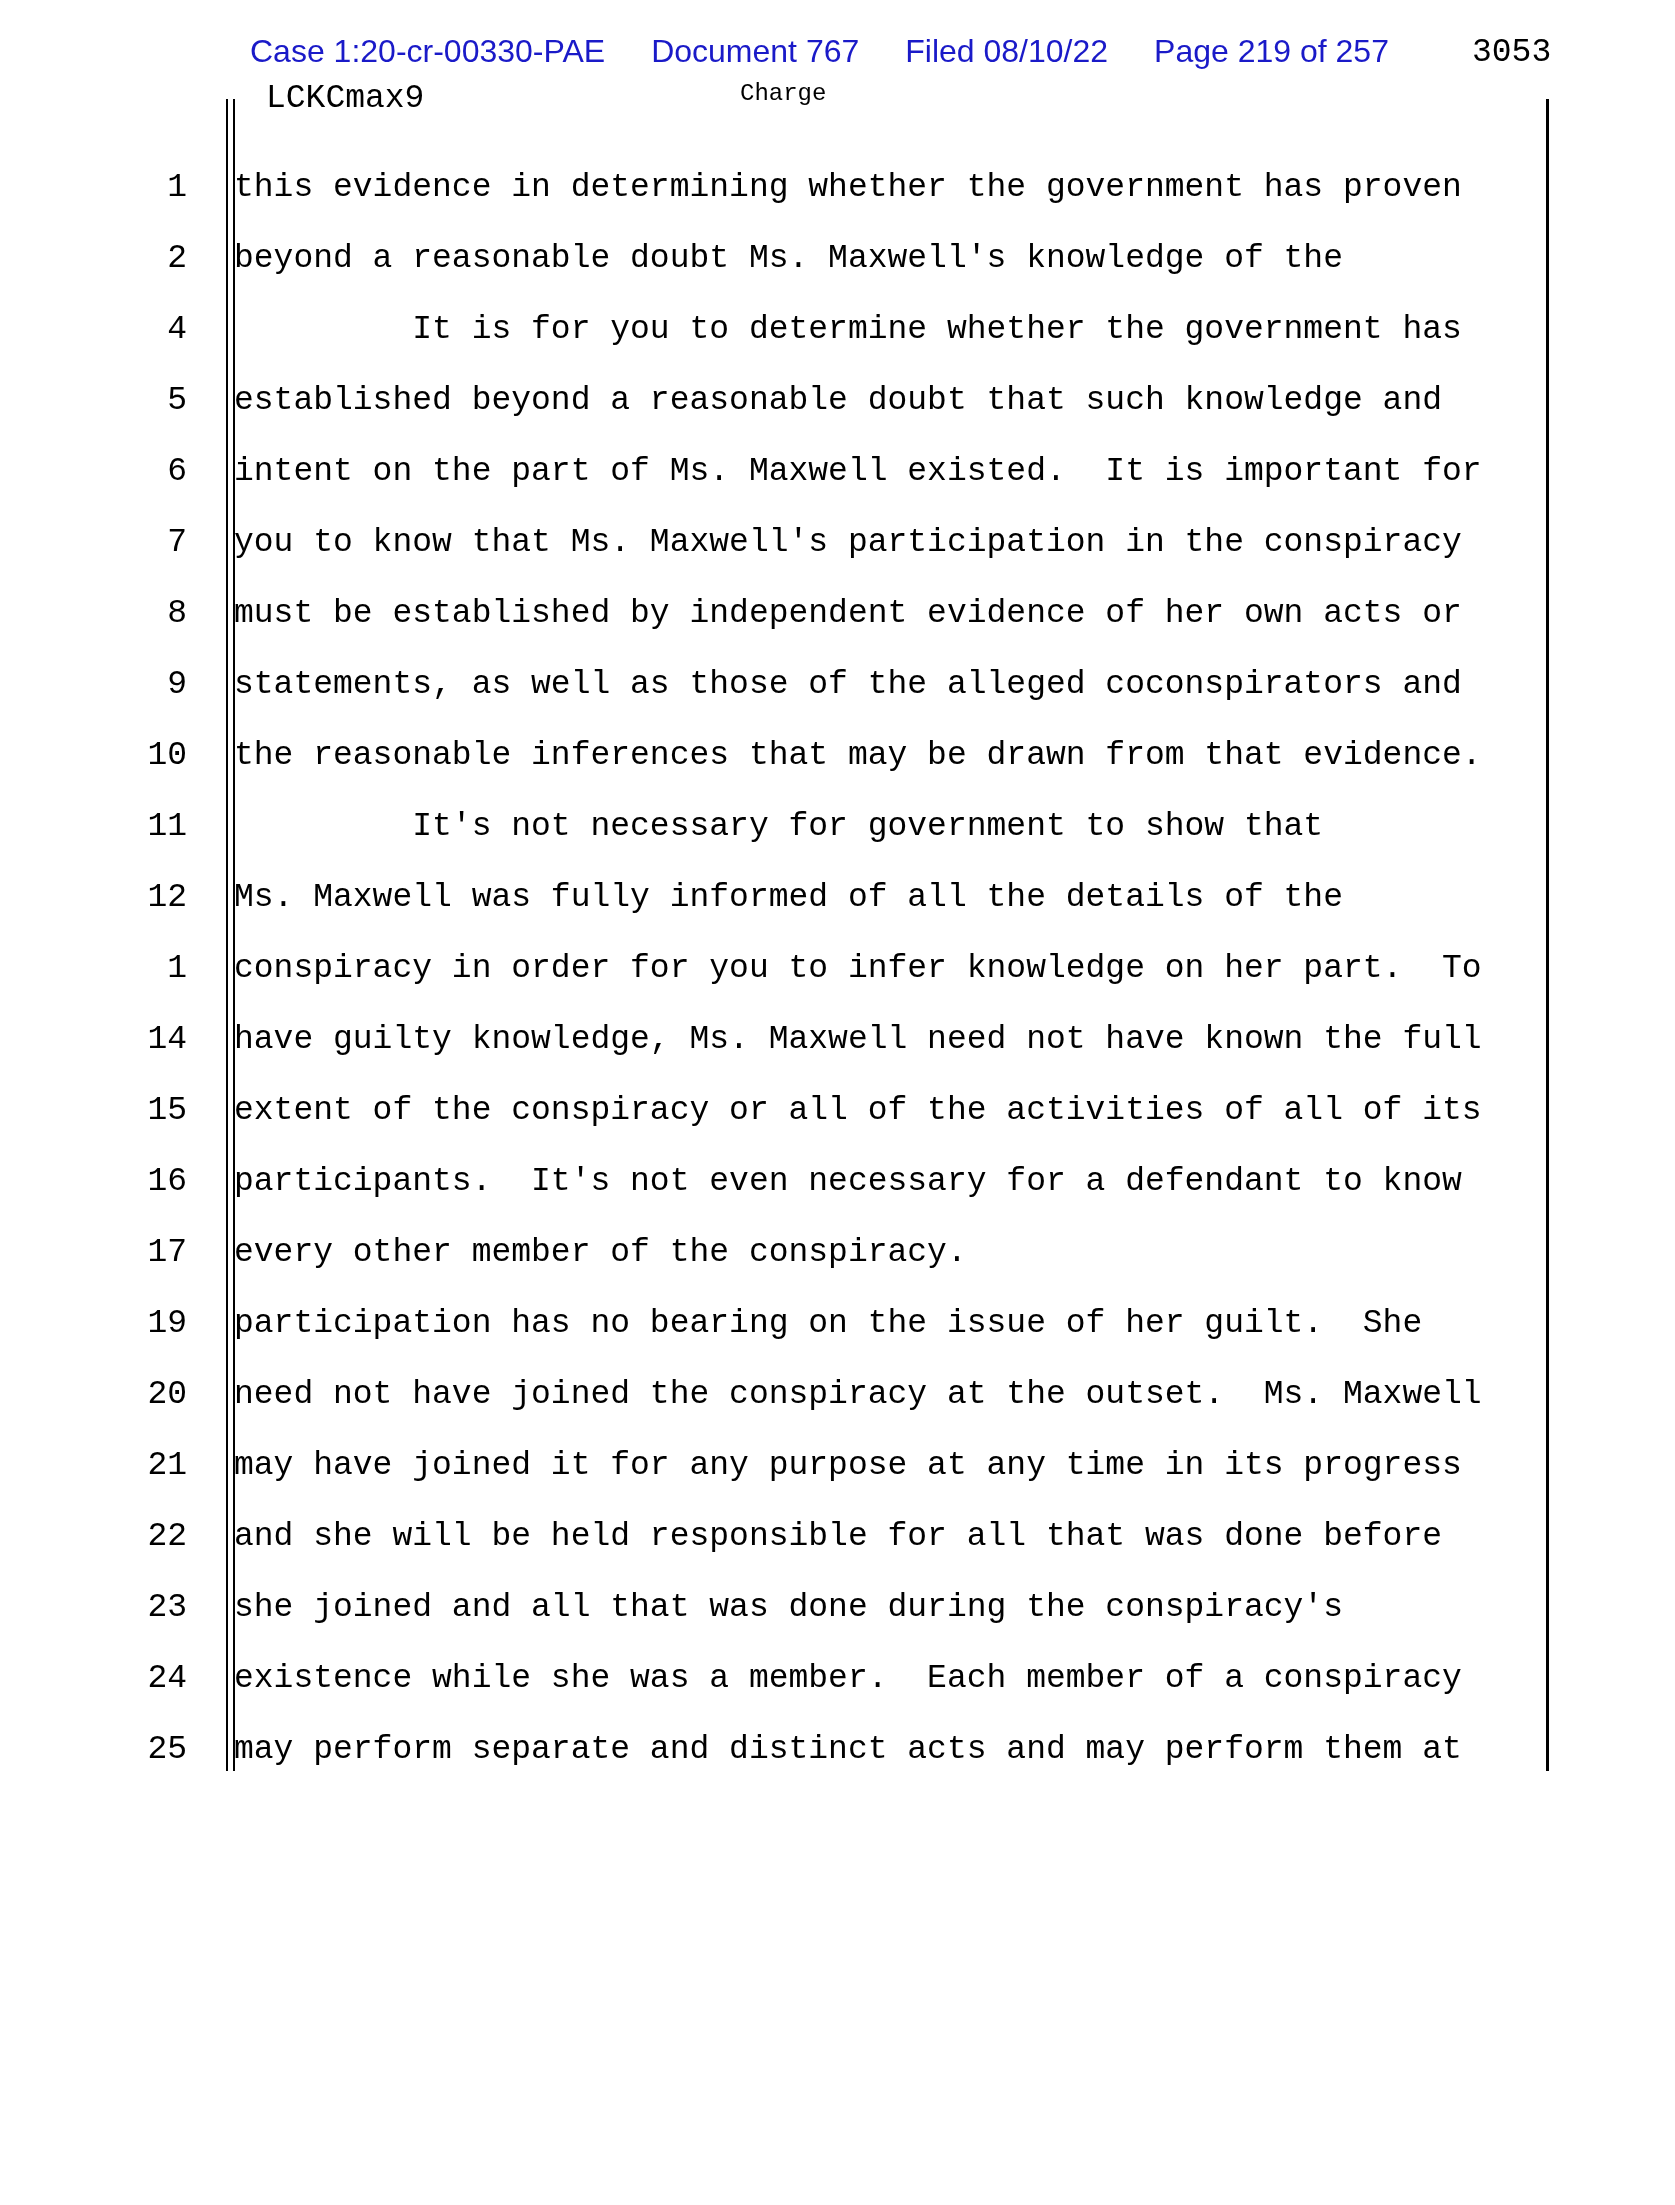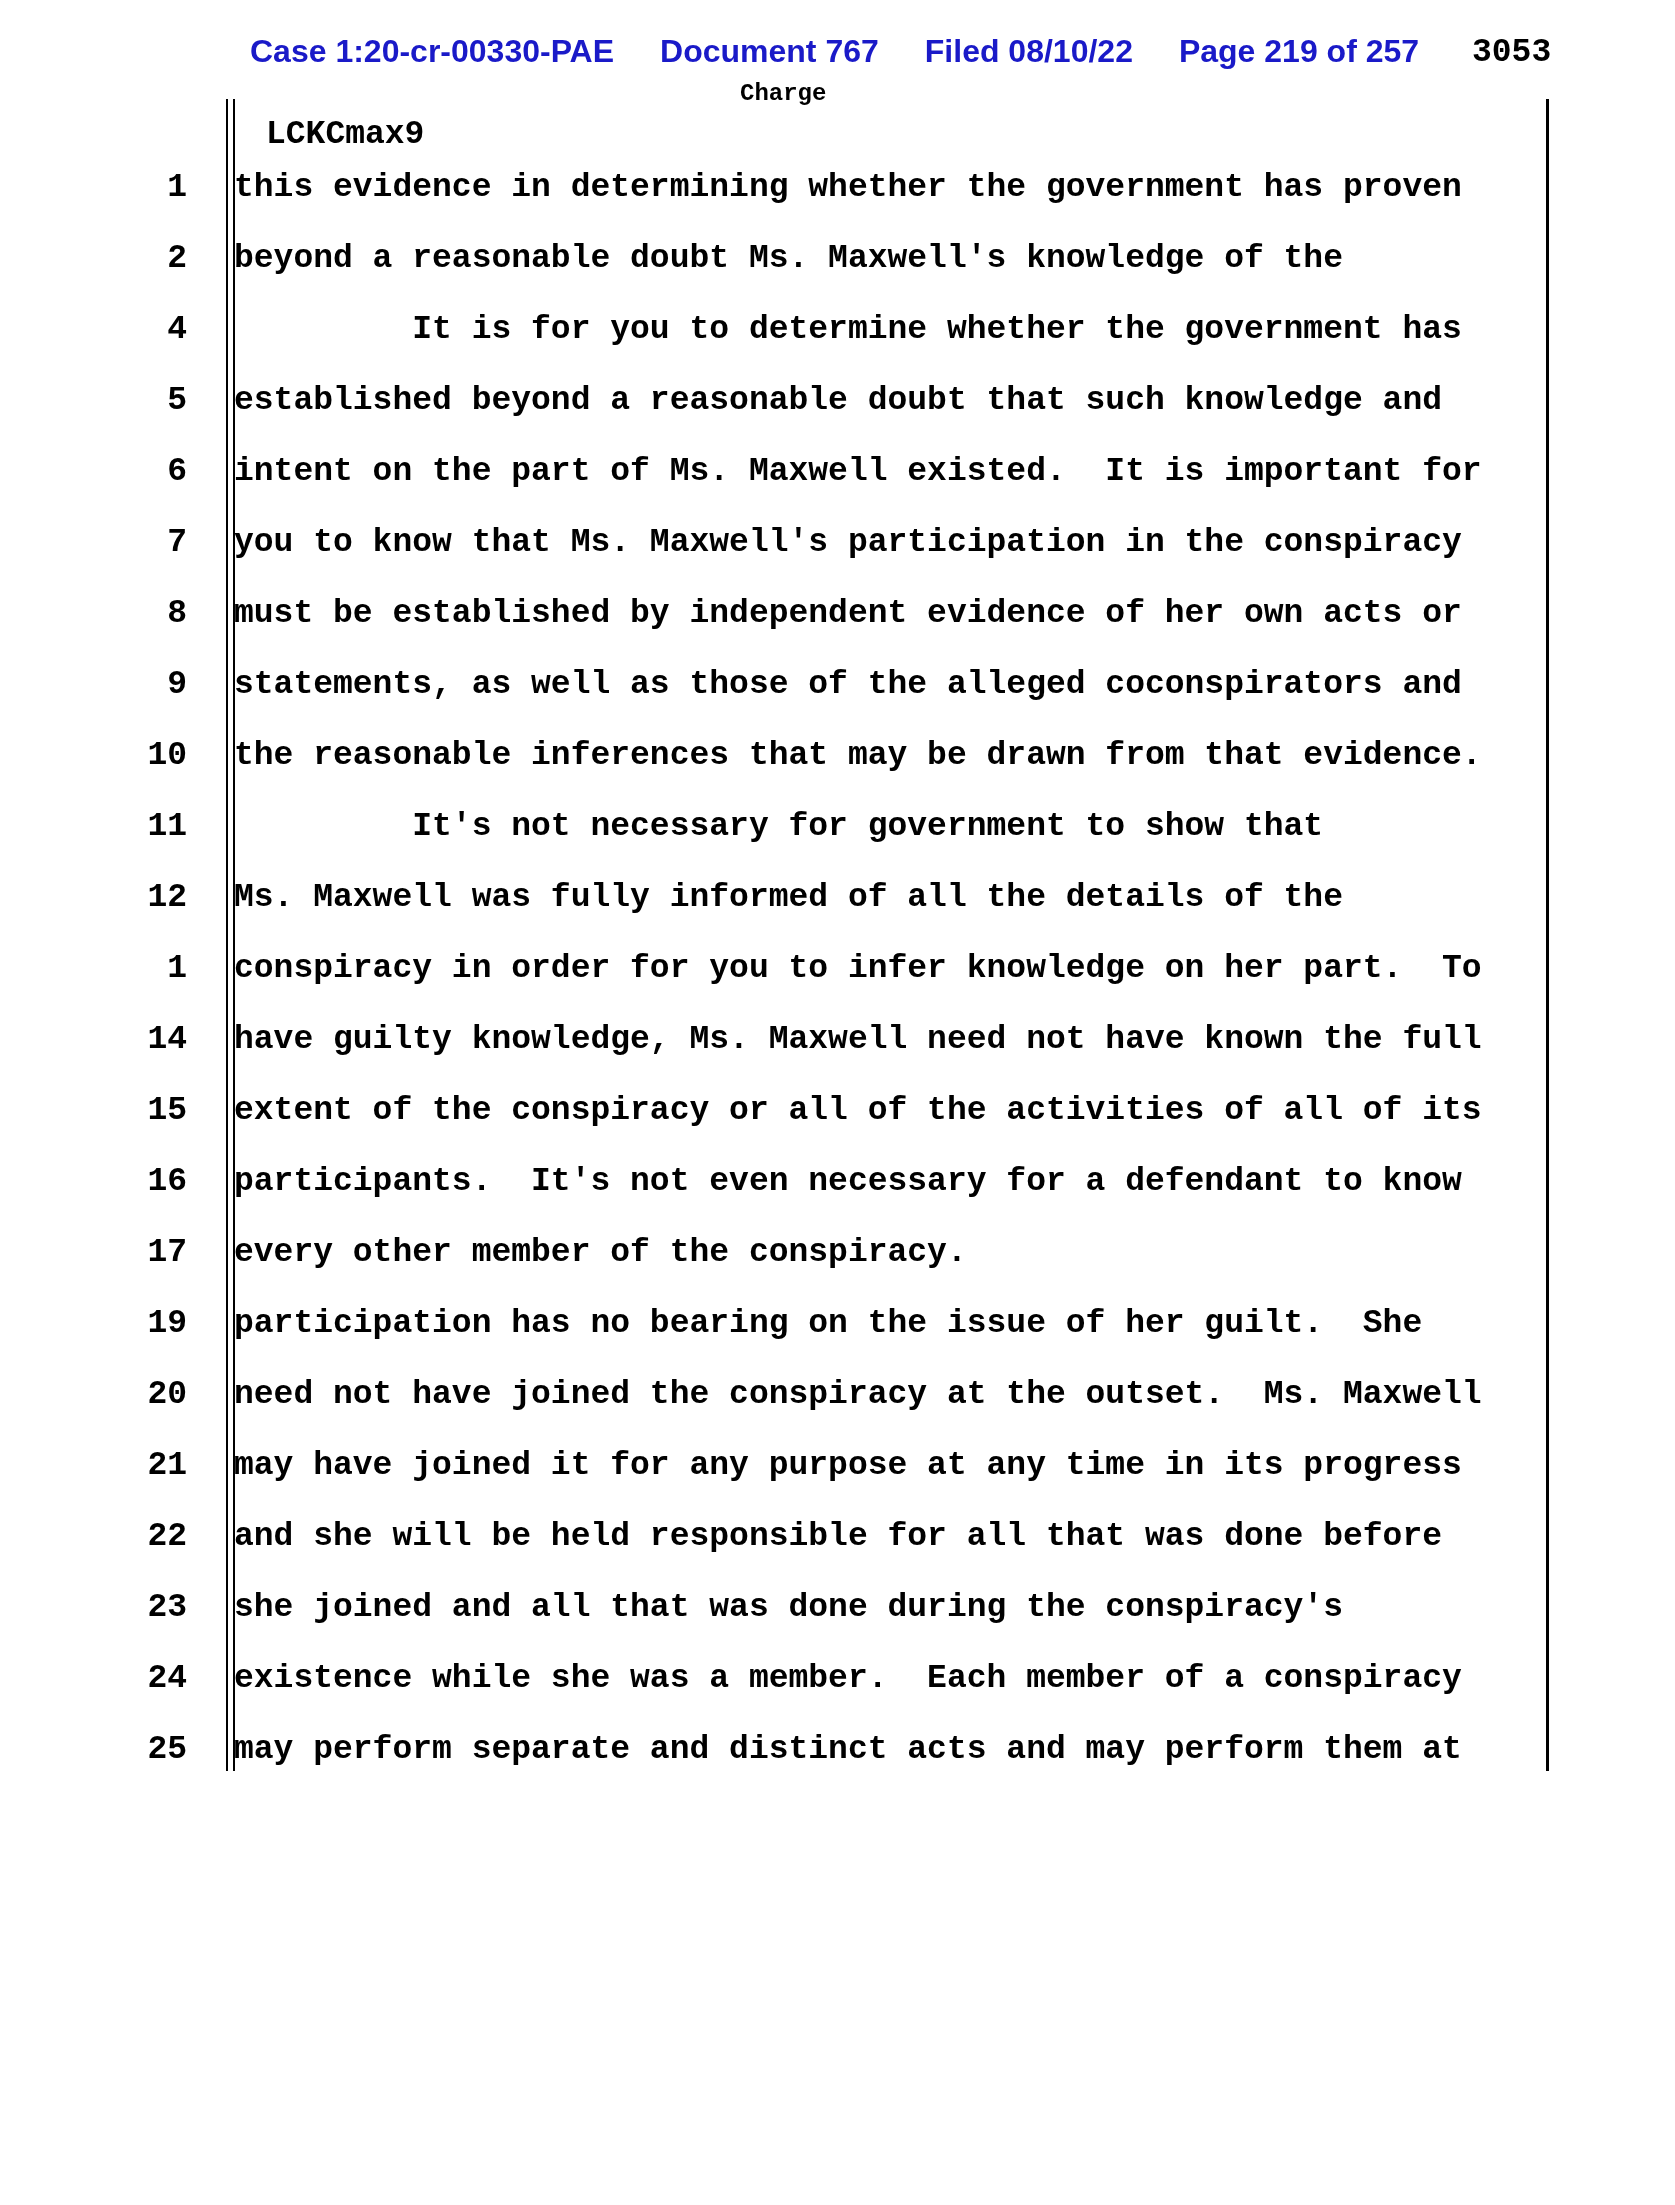--- a/index.html
+++ b/index.html
@@ -11,7 +11,6 @@
     color: #000000;
     font-family: "Liberation Mono", monospace;
     overflow: hidden;
-    font-weight: bold;
   }
   
   .stamp {

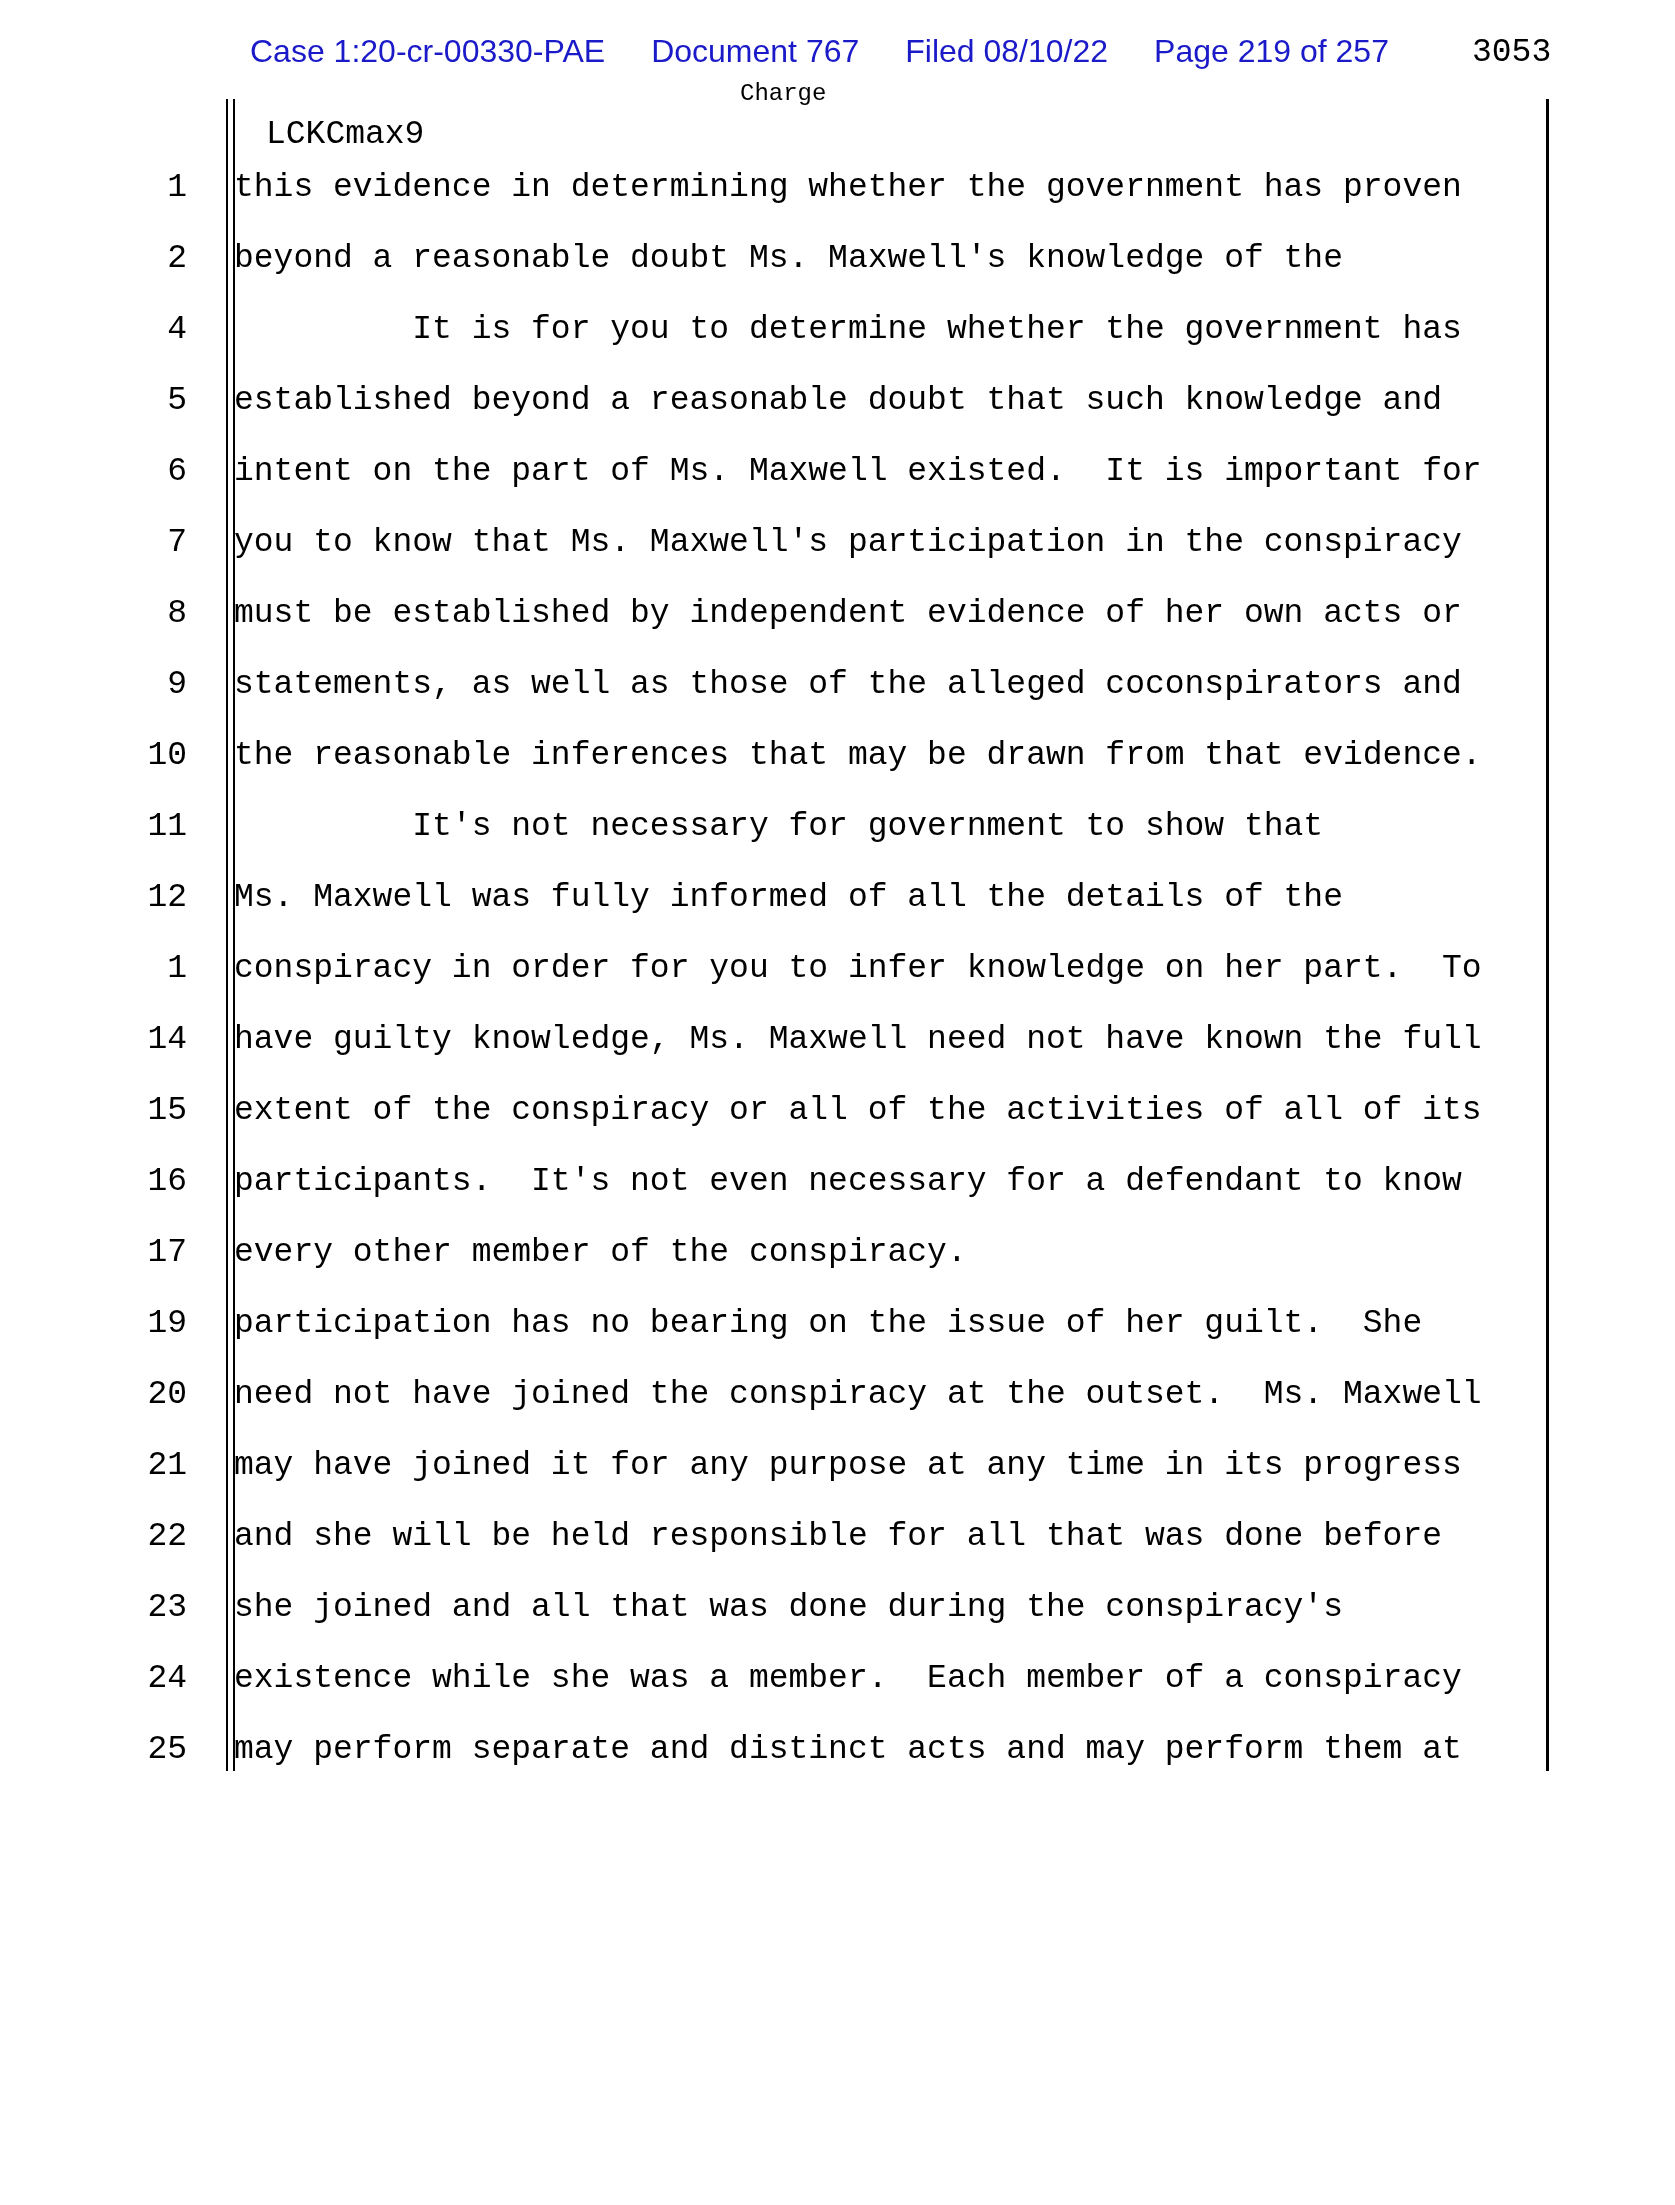--- a/index.html
+++ b/index.html
@@ -36,7 +36,6 @@
     left: 266px;
     top: 80px;
     font-size: 33px;
-    margin-top: 36px;
   }
   .subhdr-center {
     position: absolute;

